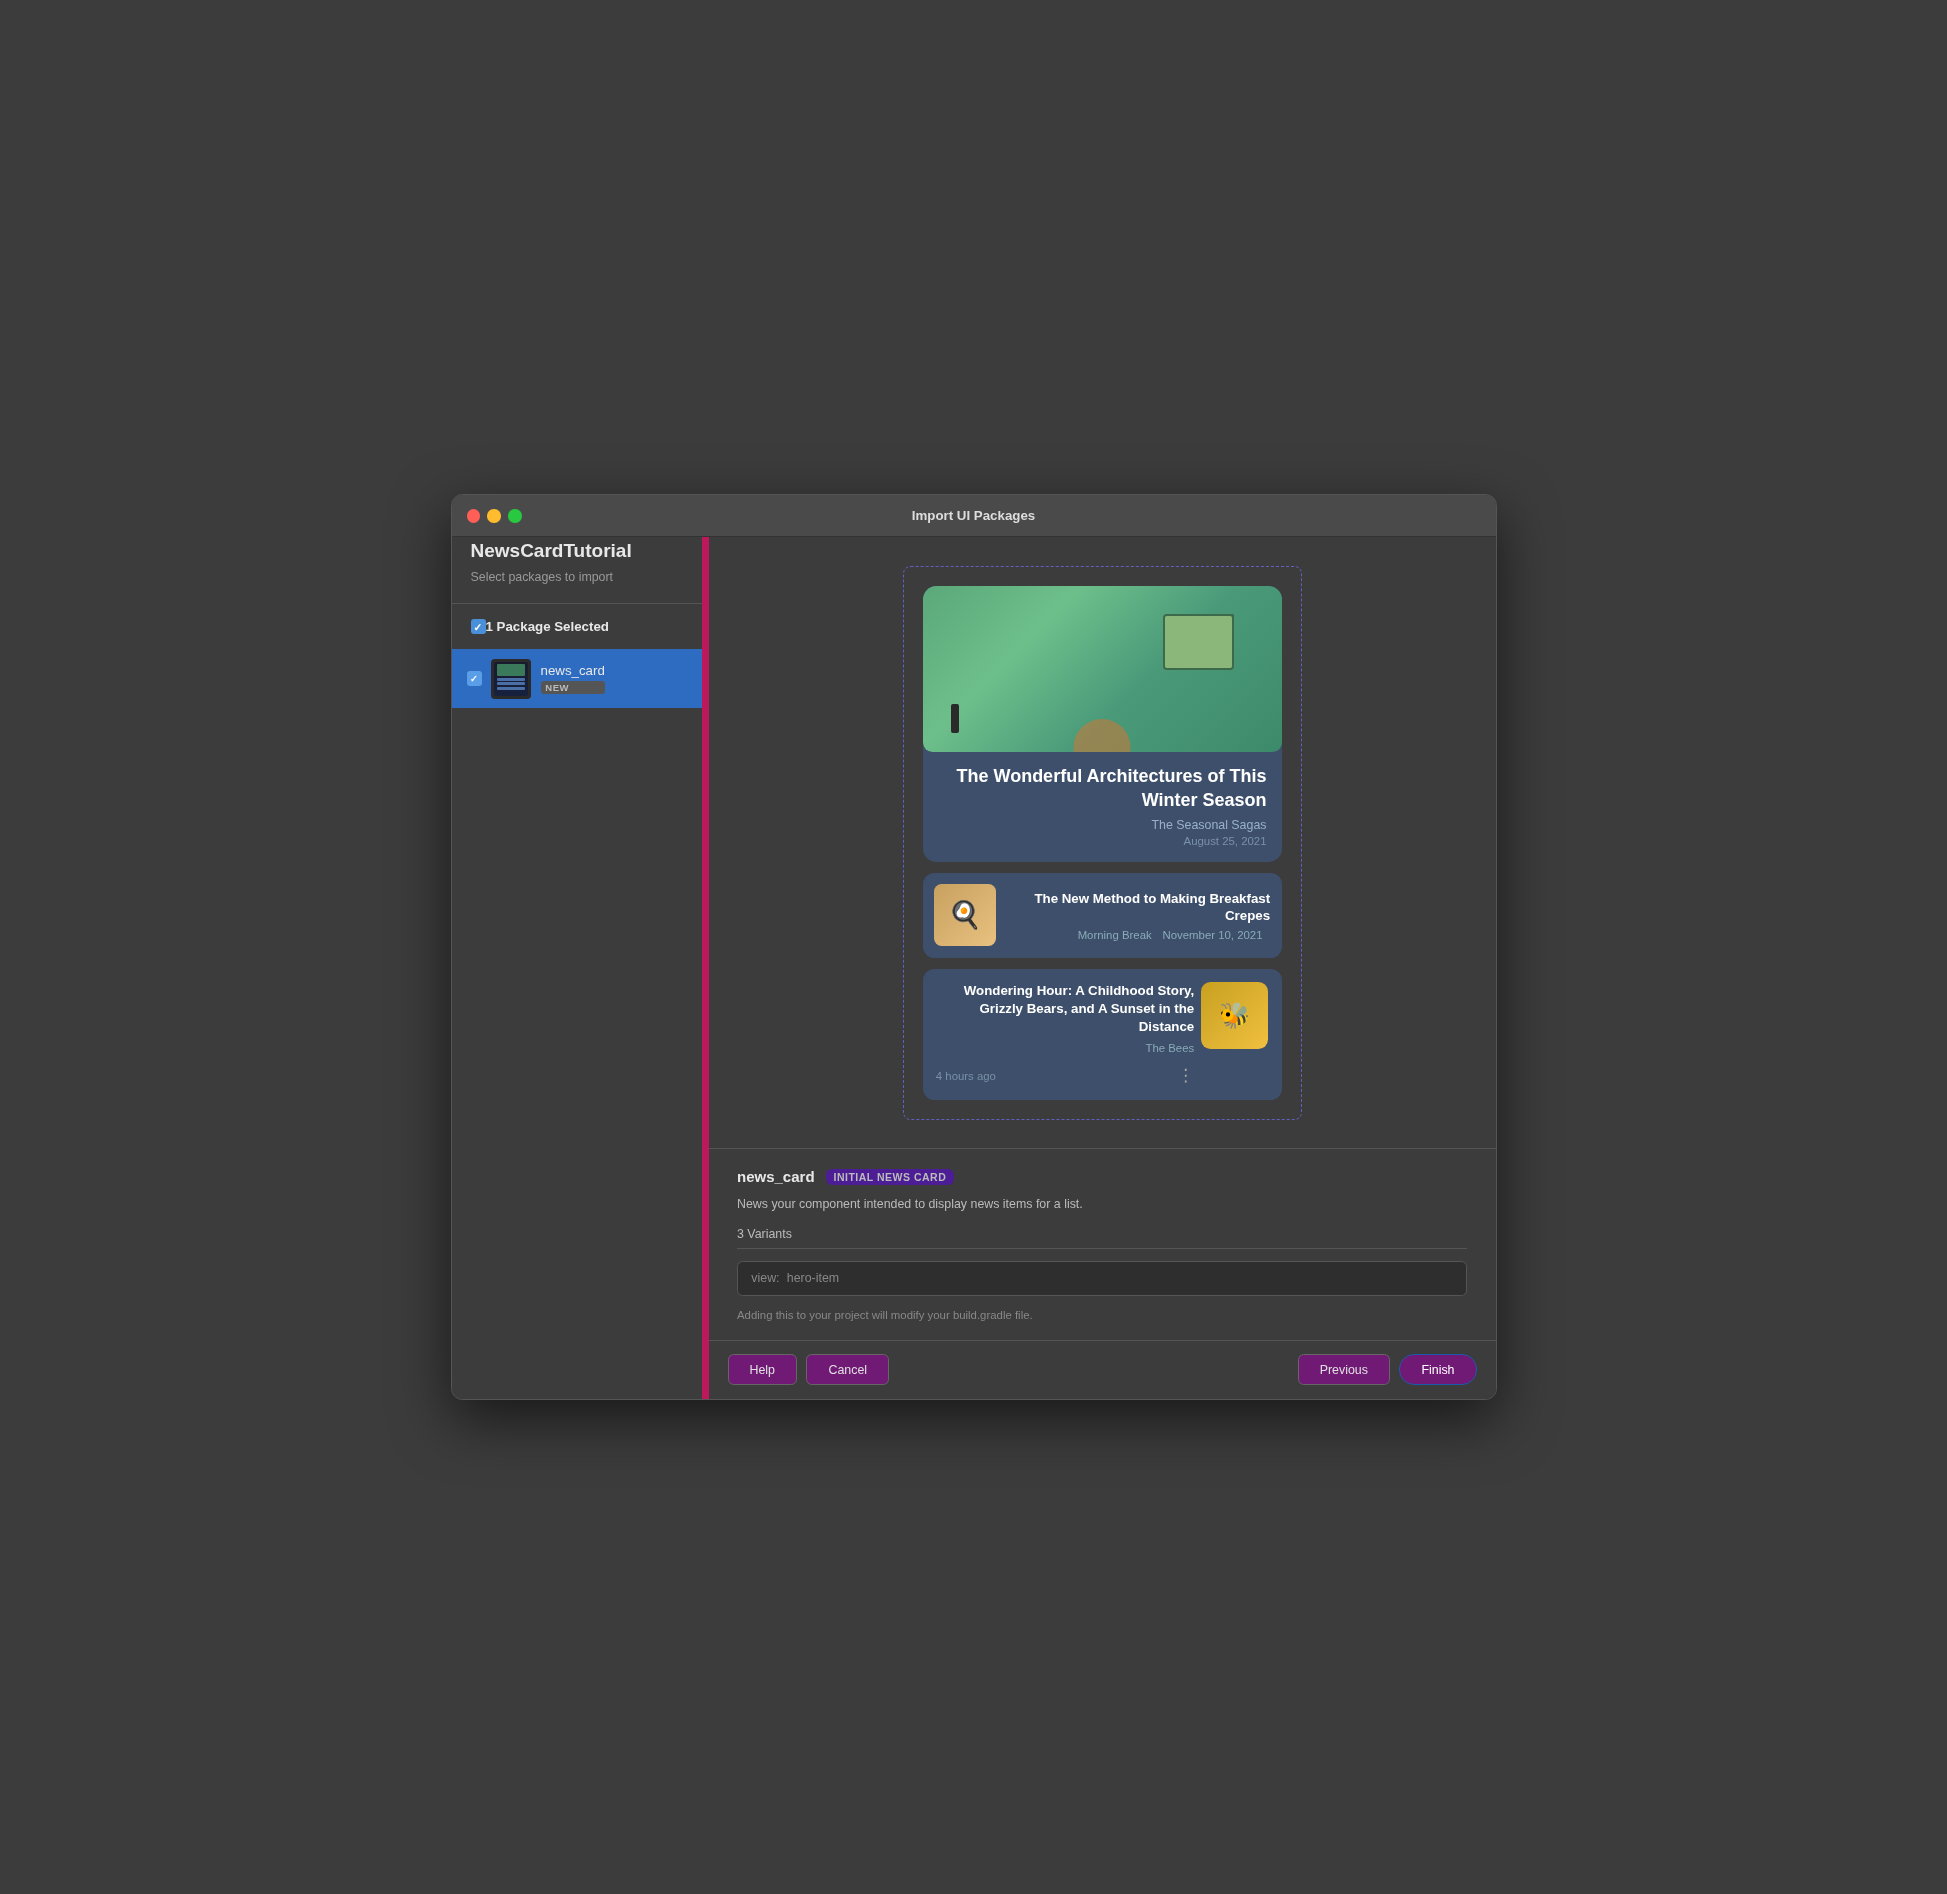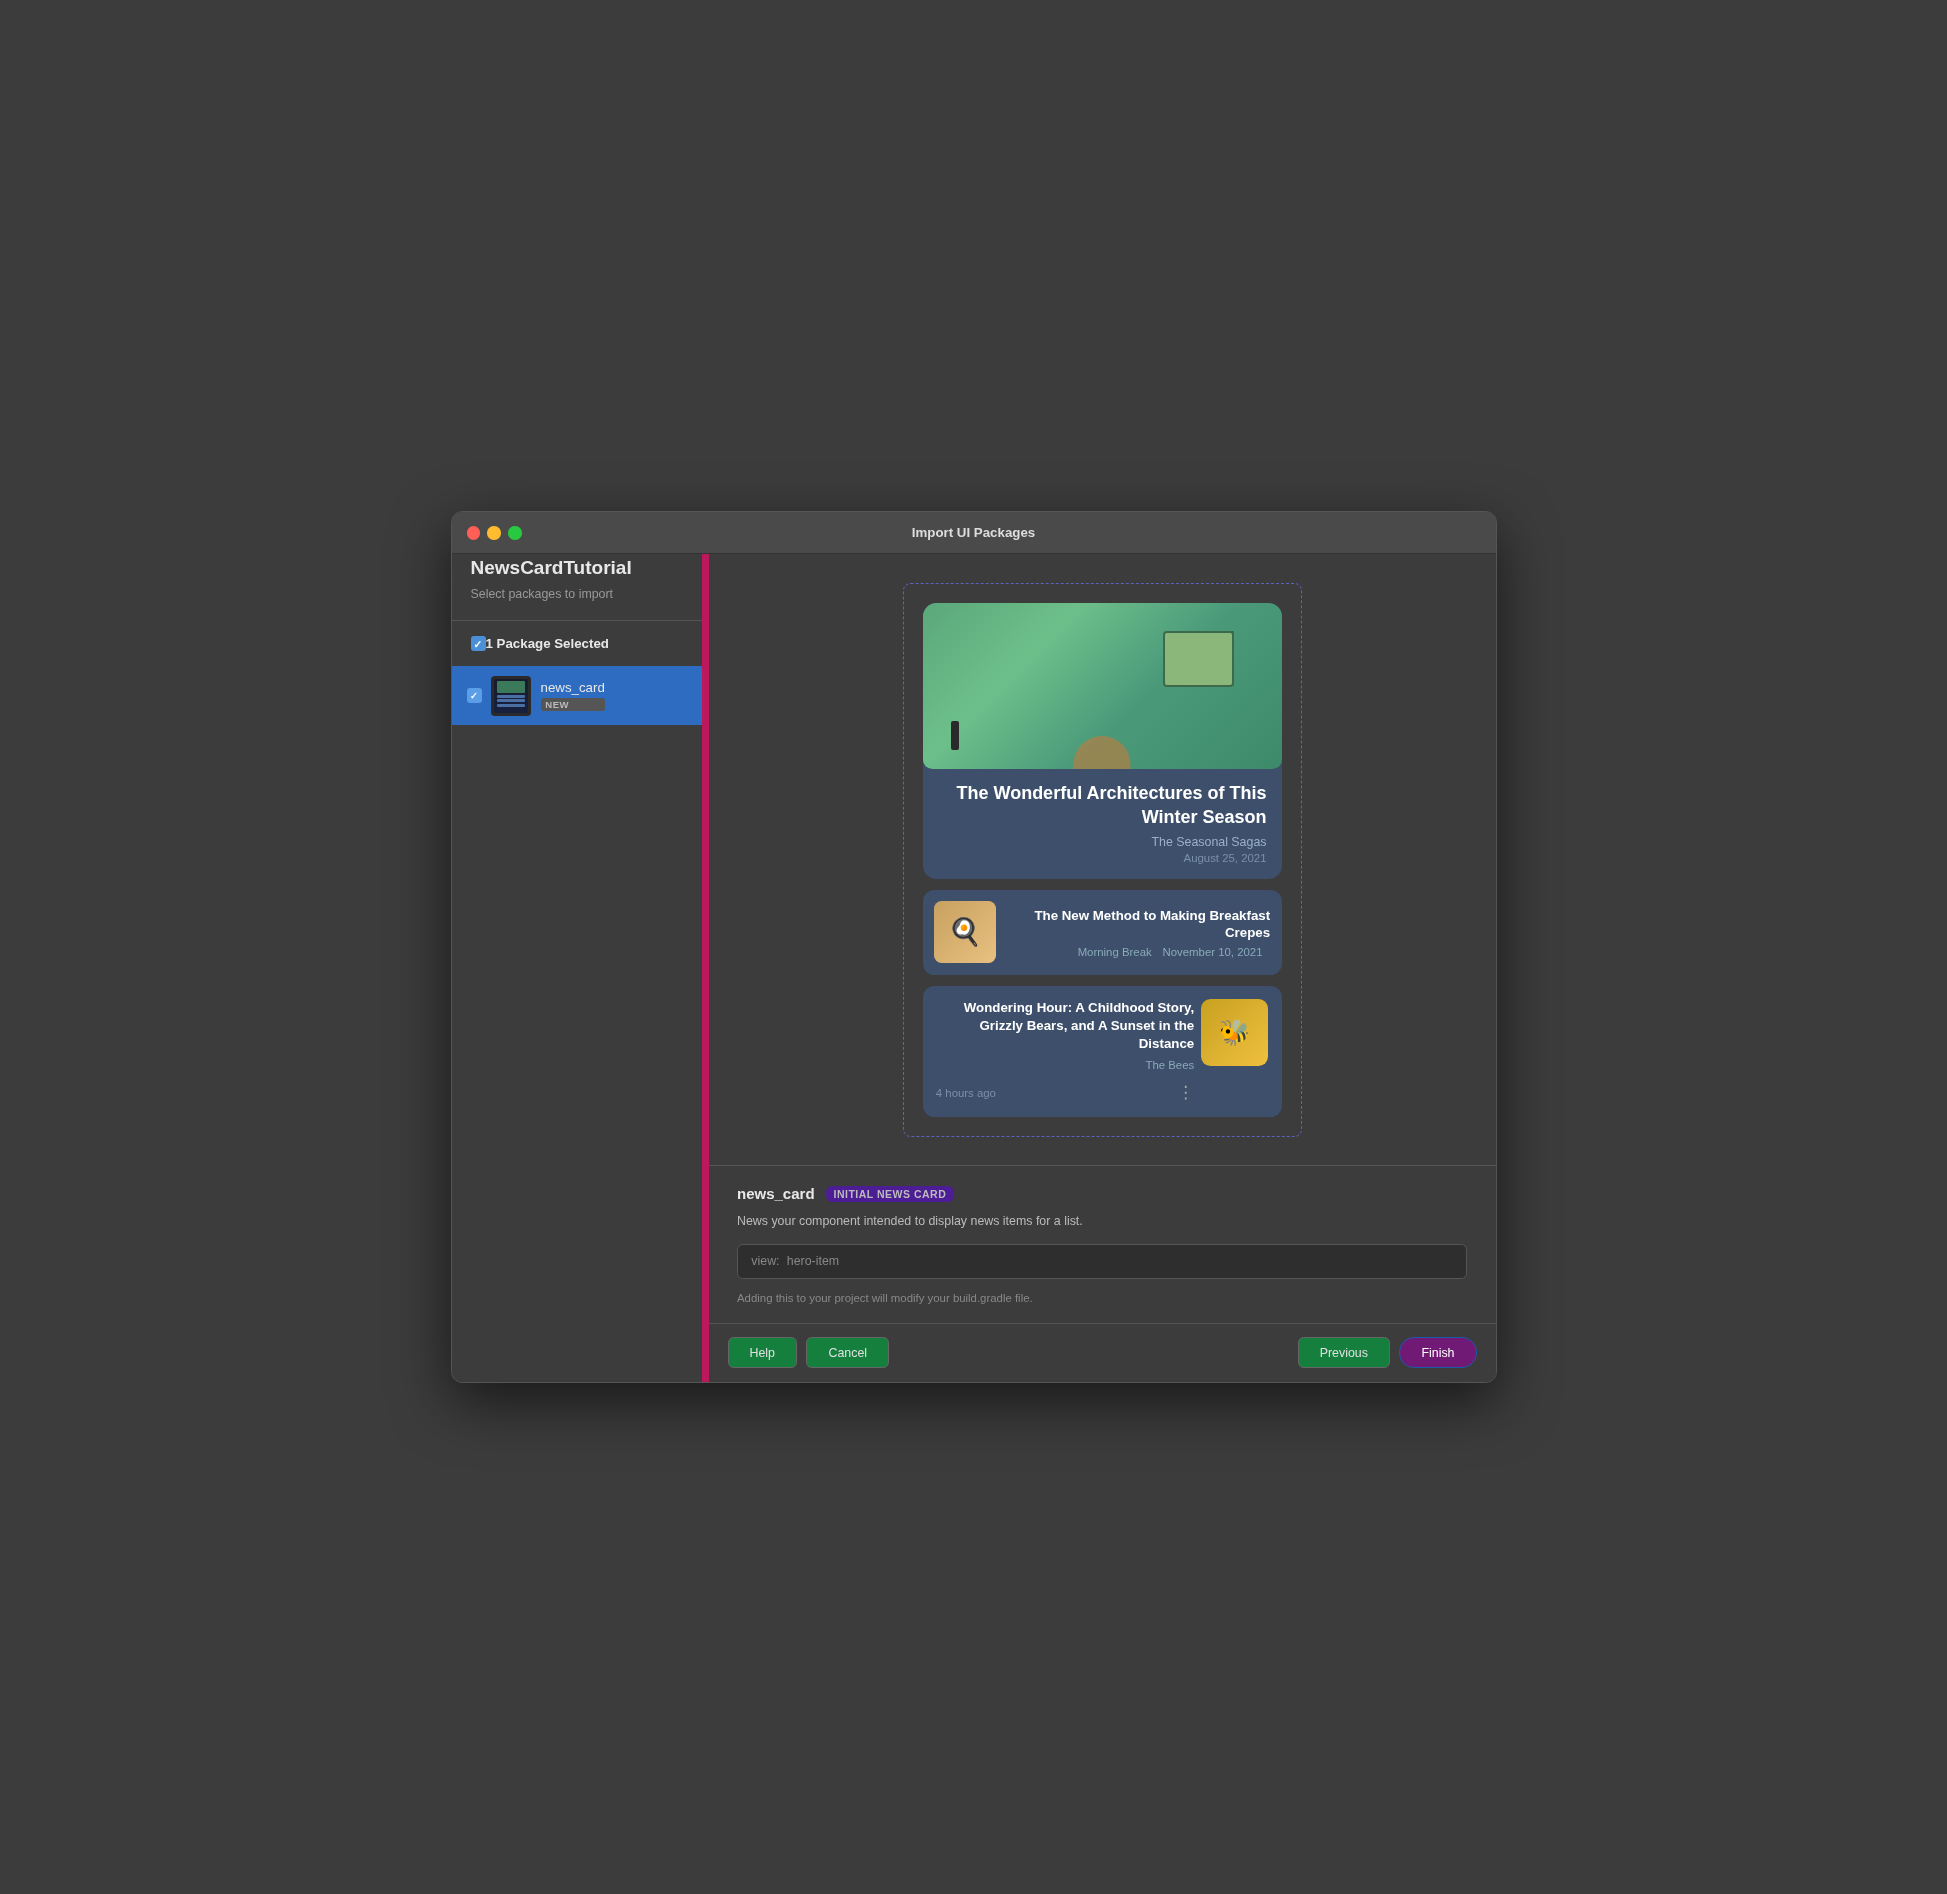--- a/index.html
+++ b/index.html
@@ -592,6 +592,7 @@
           <span class="details-badge">INITIAL NEWS CARD</span>
         </div>
         <div class="details-description">News your component intended to display news items for a list.</div>
+        <div class="variants-label">3 Variants</div>
         <div class="variant-row">
           <span>view:</span>
           <span class="variant-value">hero-item</span>

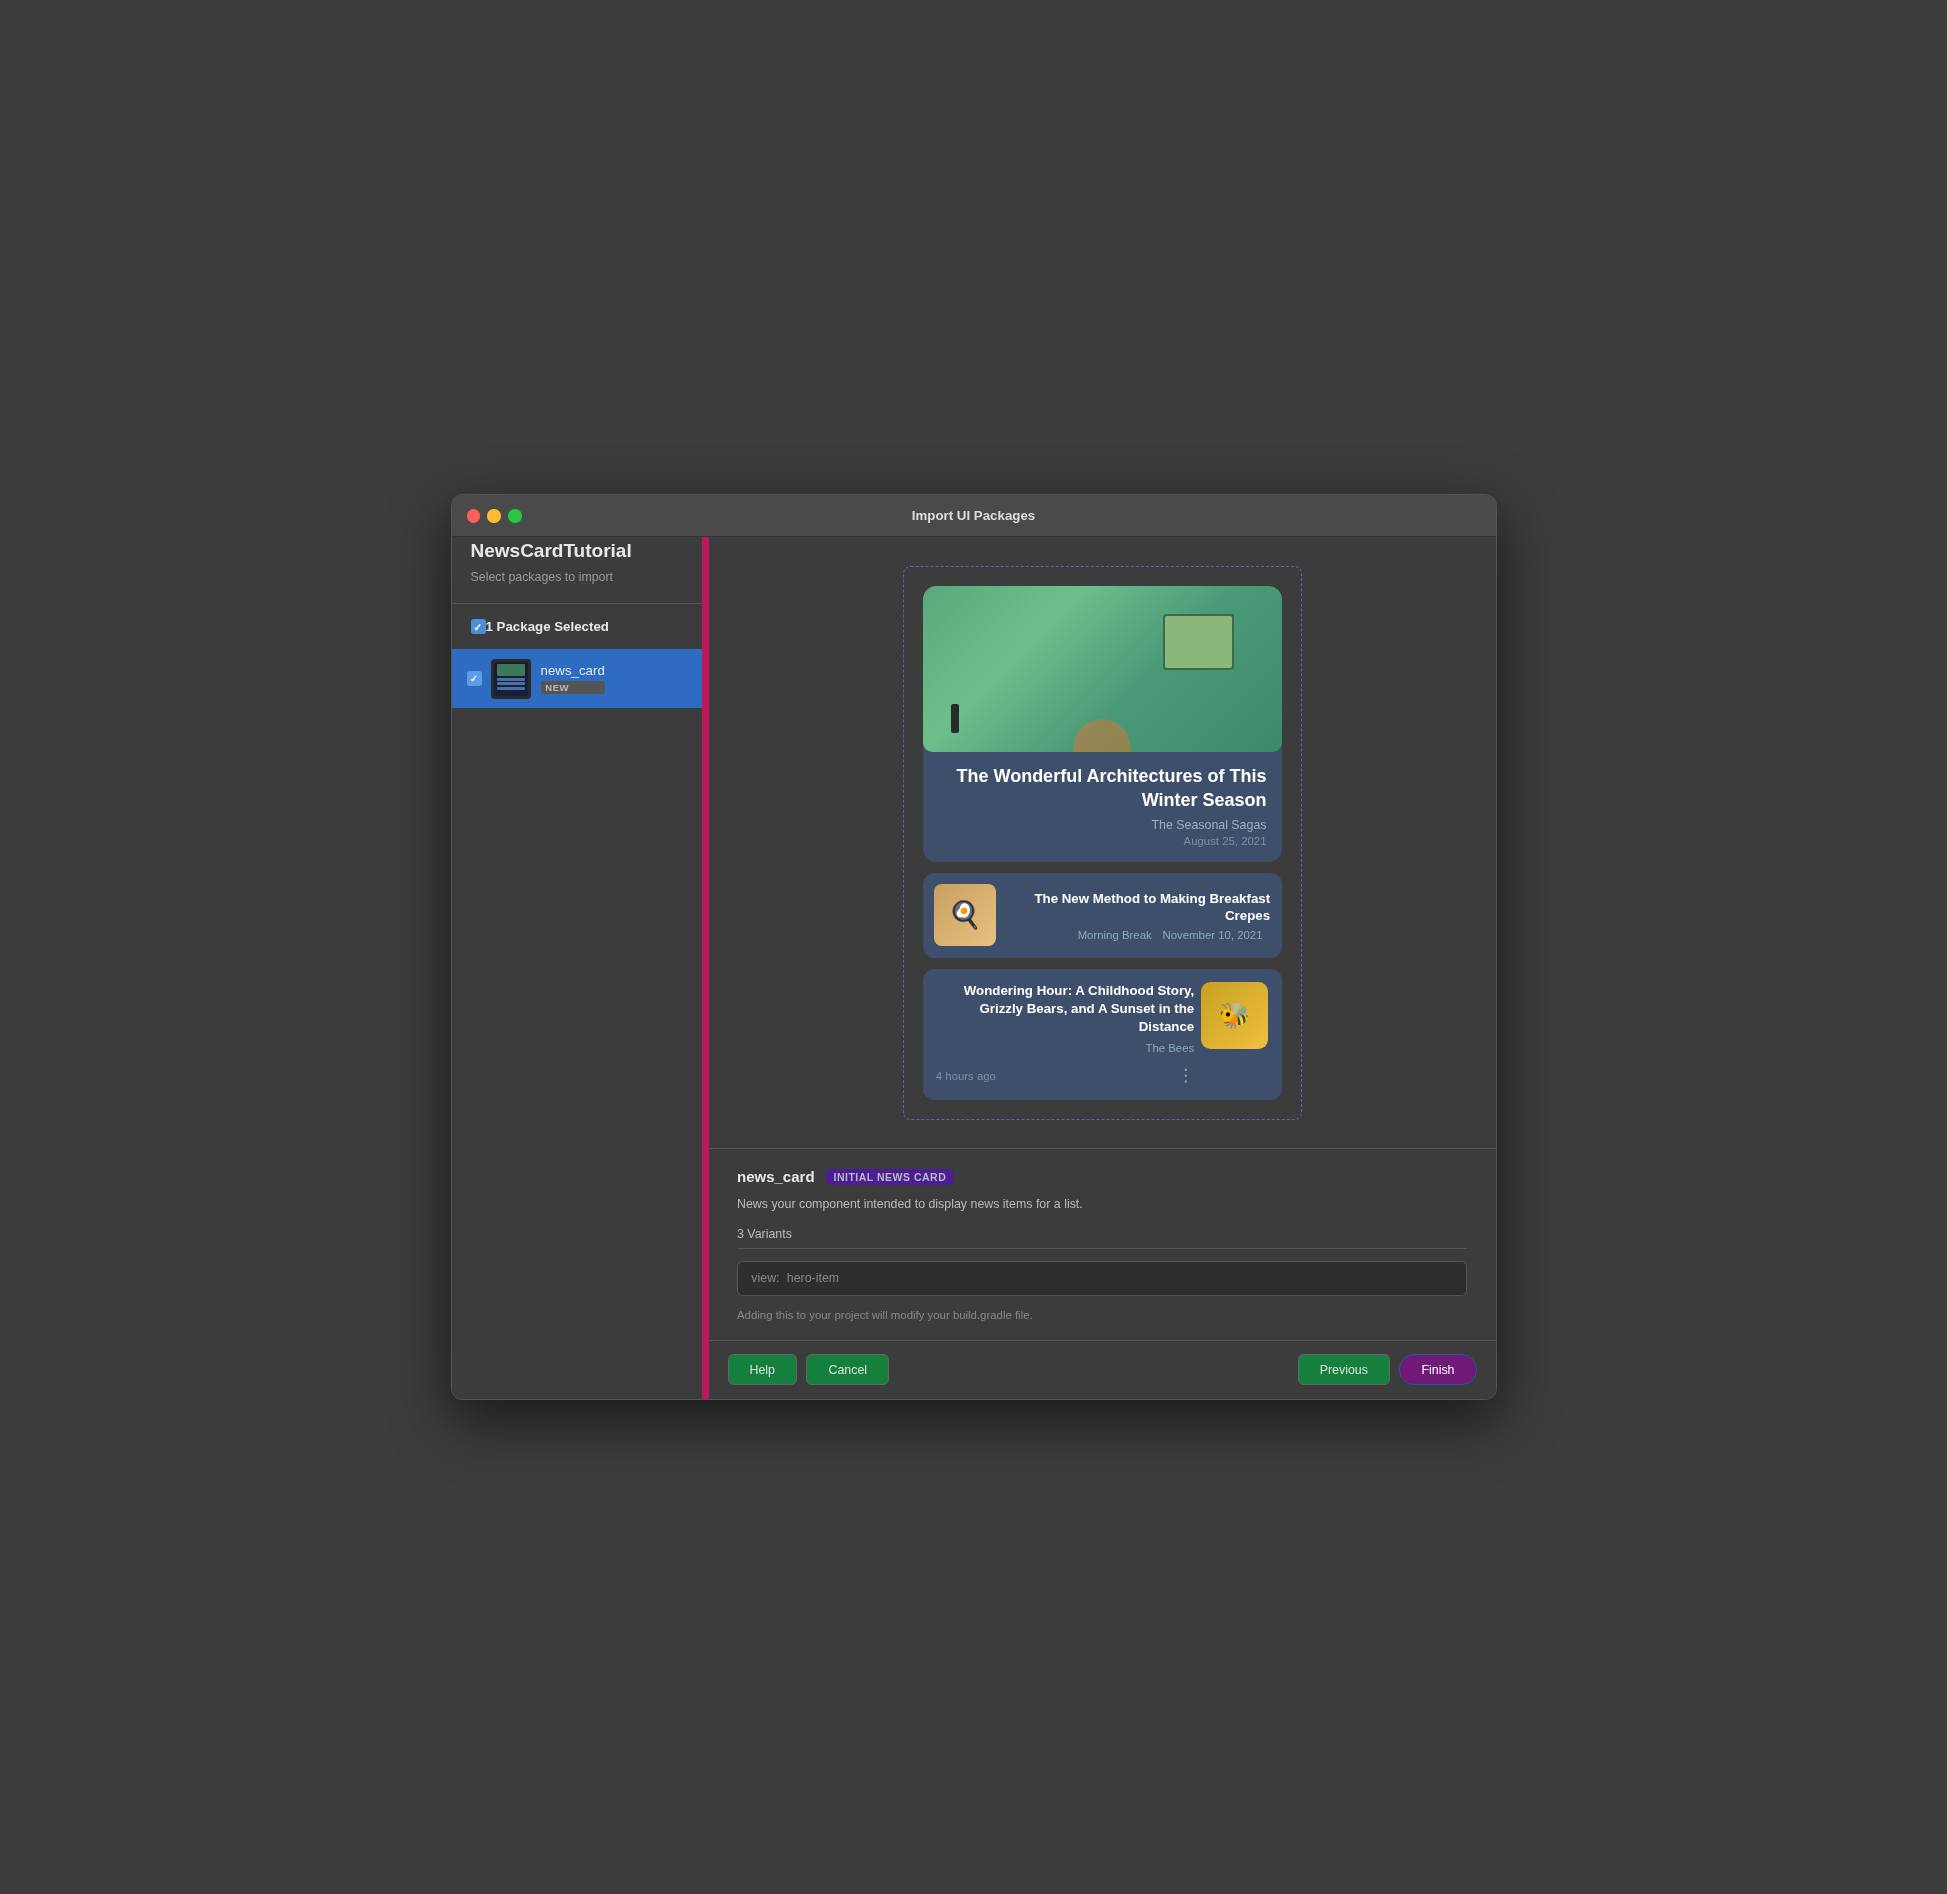--- a/index.html
+++ b/index.html
@@ -483,7 +483,7 @@
       font-weight: 500;
       cursor: pointer;
       border: 1px solid #666;
-      background: #15803d;
+      background: #701a75;
       color: #e0e0e0;
     }
     .btn-primary {

